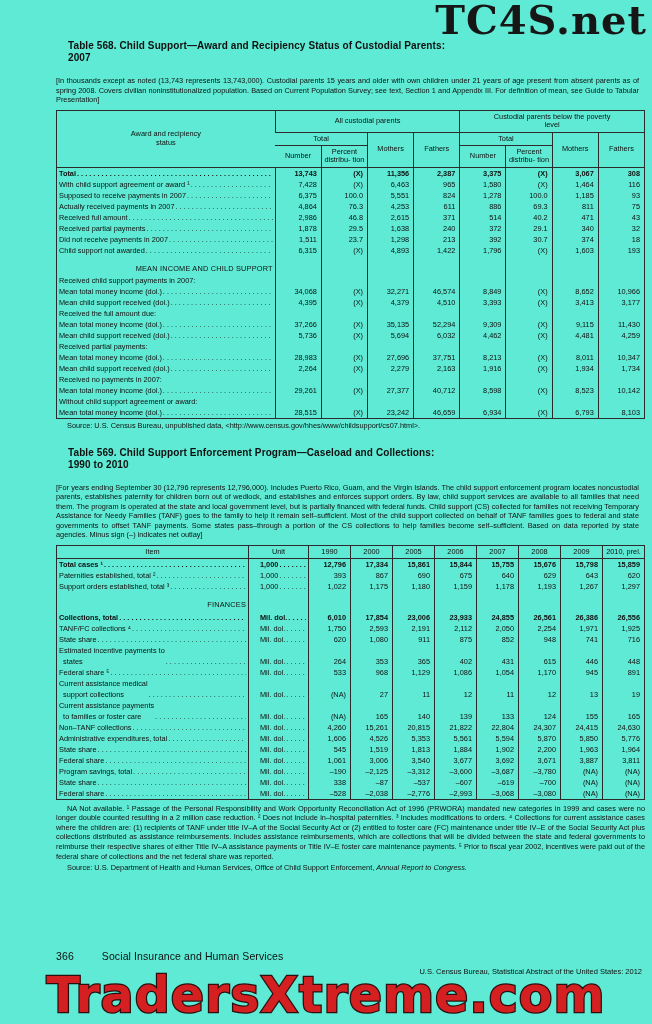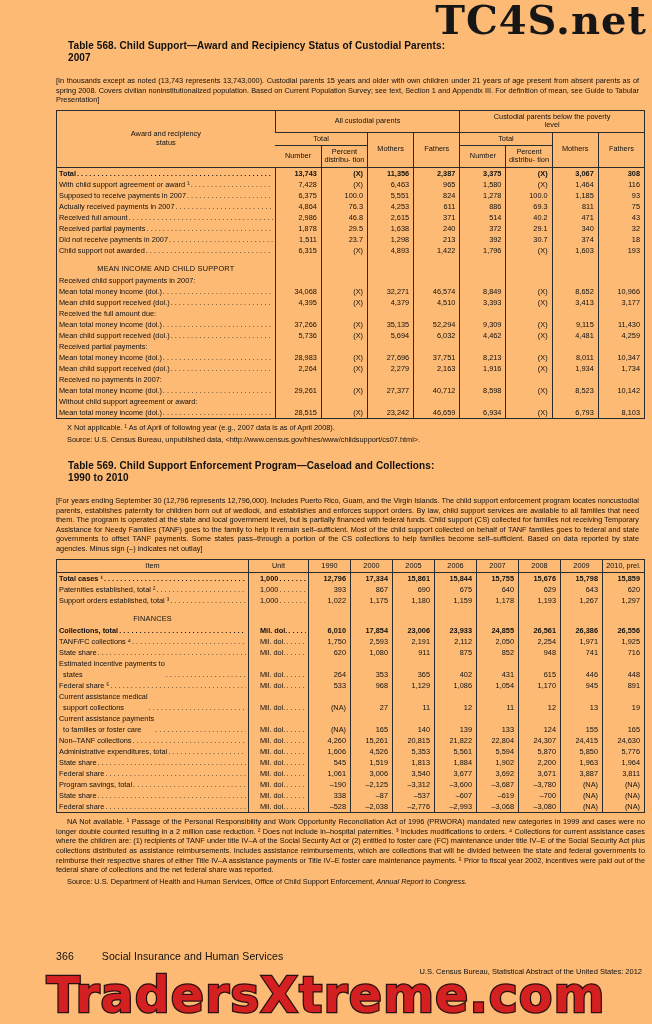--- a/index.html
+++ b/index.html
@@ -3,7 +3,7 @@
 <meta charset="utf-8">
 <style>
   html,body{margin:0;padding:0}
-  .page{width:652px;height:1024px;background:#fdba74;position:relative;overflow:hidden;
+  .page{width:652px;height:1024px;background:#5eead4;position:relative;overflow:hidden;
         font-family:"Liberation Sans","DejaVu Sans",sans-serif;color:#101010}
   .content{position:absolute;left:56px;top:0;width:589px}
 

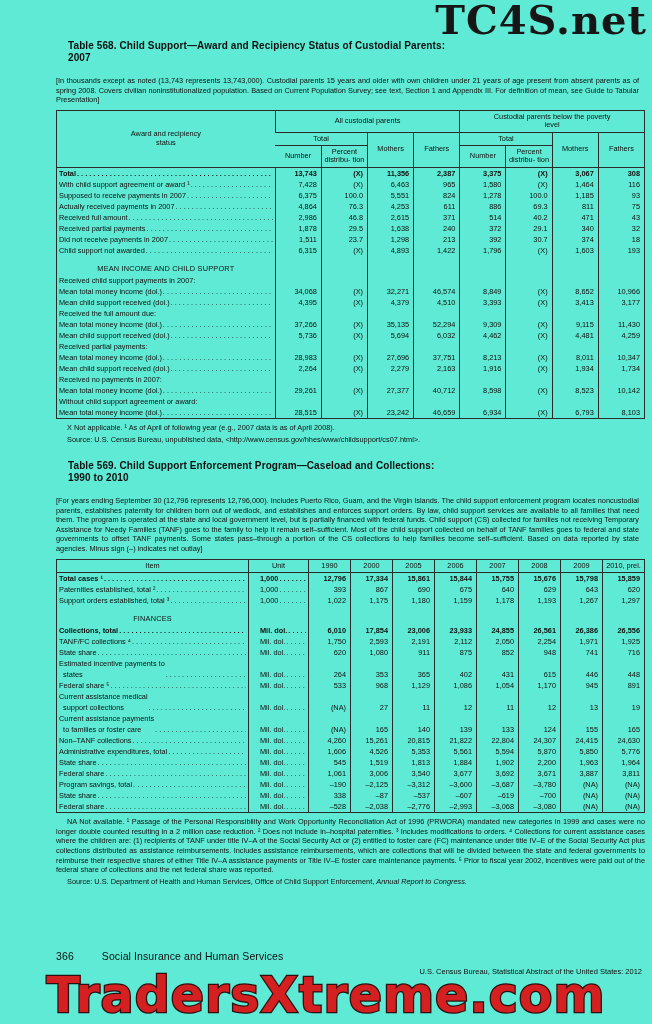--- a/index.html
+++ b/index.html
@@ -31,7 +31,7 @@
   .ind2{padding-left:17px}
   .ind3{padding-left:24px}
   tr.b{font-weight:bold}
-  td.section{text-align:center;padding-top:7px;padding-bottom:1px;letter-spacing:.2px}
+  td.section{text-align:right;padding-top:7px;padding-bottom:1px;letter-spacing:.2px}
 
   .leader{display:flex;overflow:hidden}
   .leader .lbl{flex:0 1 auto;white-space:pre-wrap}

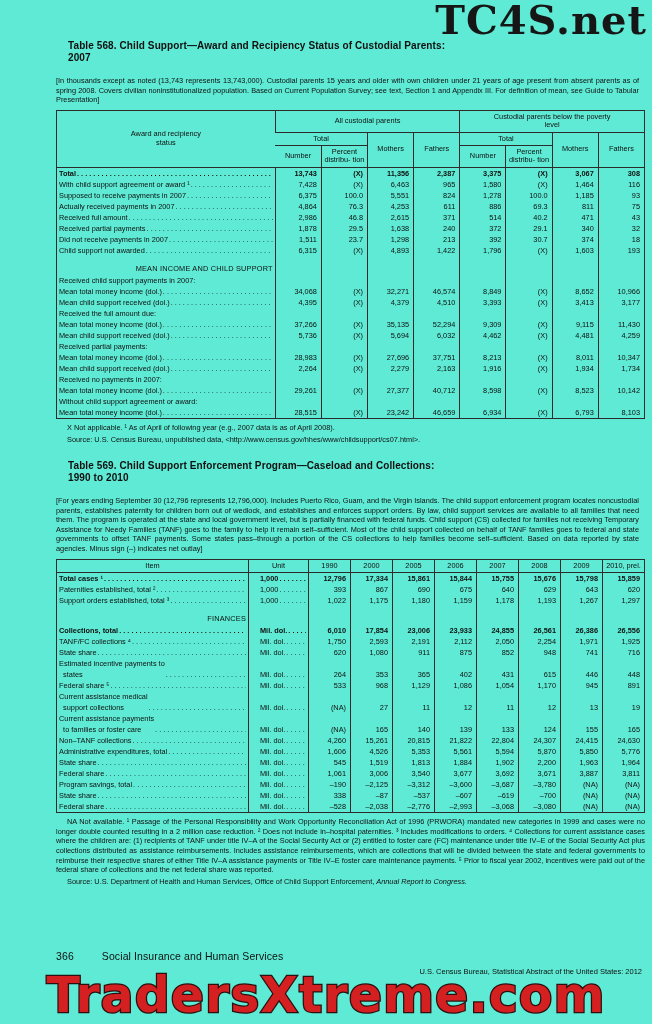--- a/index.html
+++ b/index.html
@@ -436,7 +436,6 @@
         </tbody>
     </table>
 
-    <p class="footline first">X Not applicable.  ¹ As of April of following year (e.g., 2007 data is as of April 2008).</p>
     <p class="footline">Source: U.S. Census Bureau, unpublished data, &lt;http://www.census.gov/hhes/www/childsupport/cs07.html&gt;.</p>
 
     <h2 class="tbl-title t569">

